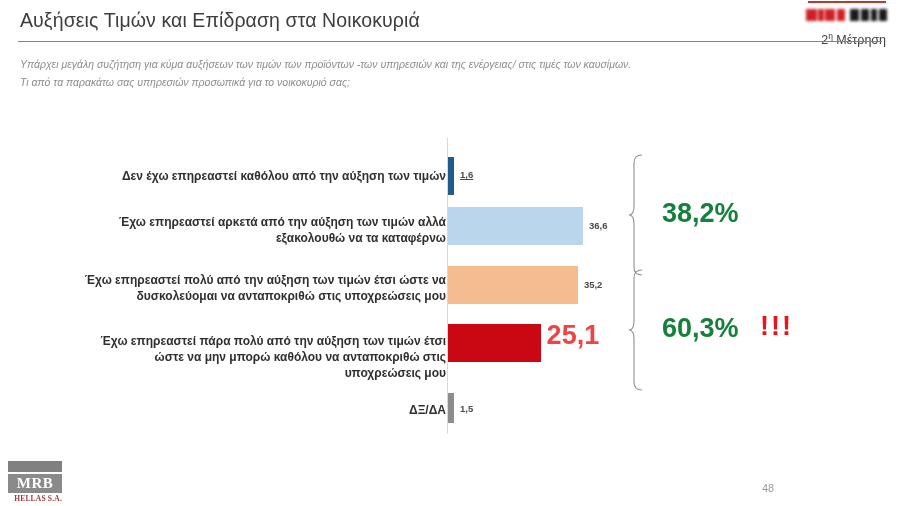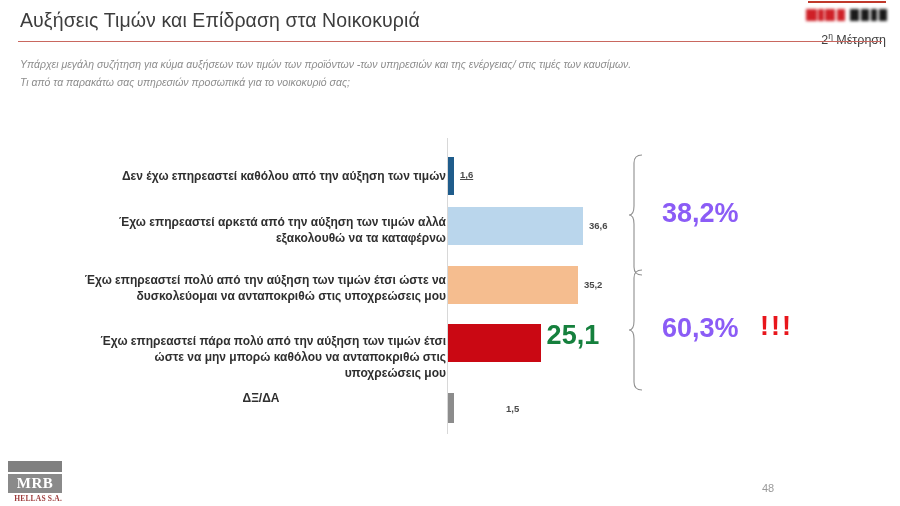--- a/index.html
+++ b/index.html
@@ -153,7 +153,7 @@
     position: absolute;
     font-size: 27px;
     font-weight: 700;
-    color: #8b5cf6;
+    color: #15803d;
     white-space: nowrap;
   }
   .bangs {

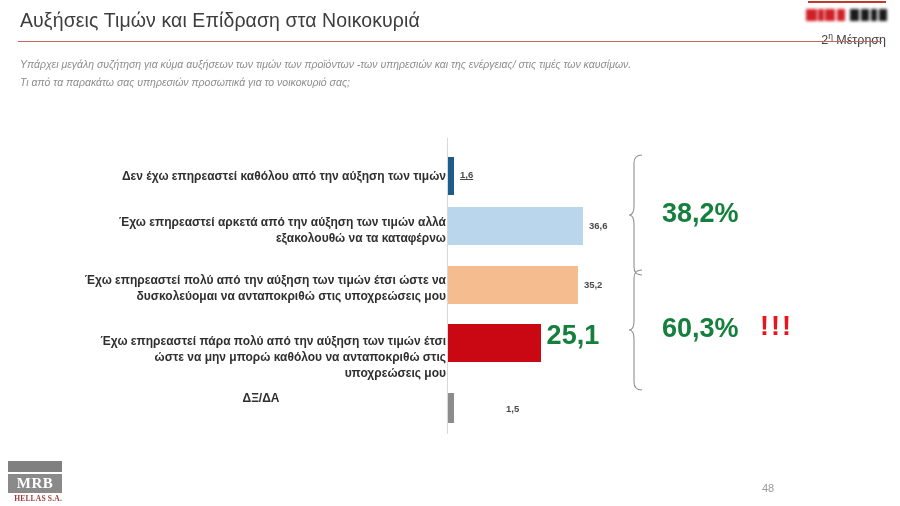--- a/index.html
+++ b/index.html
@@ -139,7 +139,7 @@
   .bar-value.big {
     font-size: 27px;
     font-weight: 700;
-    color: #15803d;
+    color: #ef4444;
     text-align: right;
   }
 

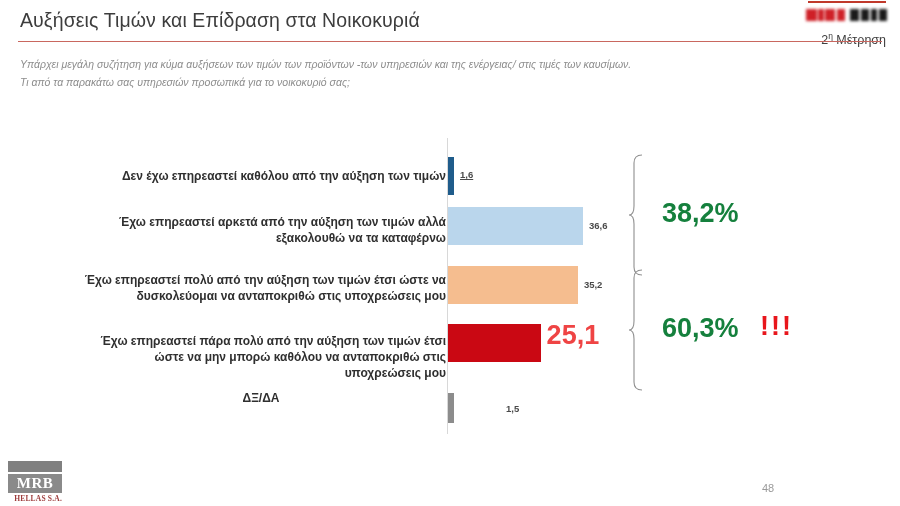--- a/index.html
+++ b/index.html
@@ -260,7 +260,7 @@
     </div>
 
     <div class="cat-row" style="top:0px;">
-      <div class="cat-label" style="top:260px;text-align:center;">ΔΞ/ΔΑ</div>
+      <div class="cat-label" style="top:272px;">ΔΞ/ΔΑ</div>
       <div class="bar" id="bar4" style="top: 263px; height: 30px; width: 6px; background: rgb(140, 140, 140);"></div>
       <div class="bar-value" id="val4" style="top: 273px; left: 460px; margin-left: 46px;">1,5</div>
     </div>

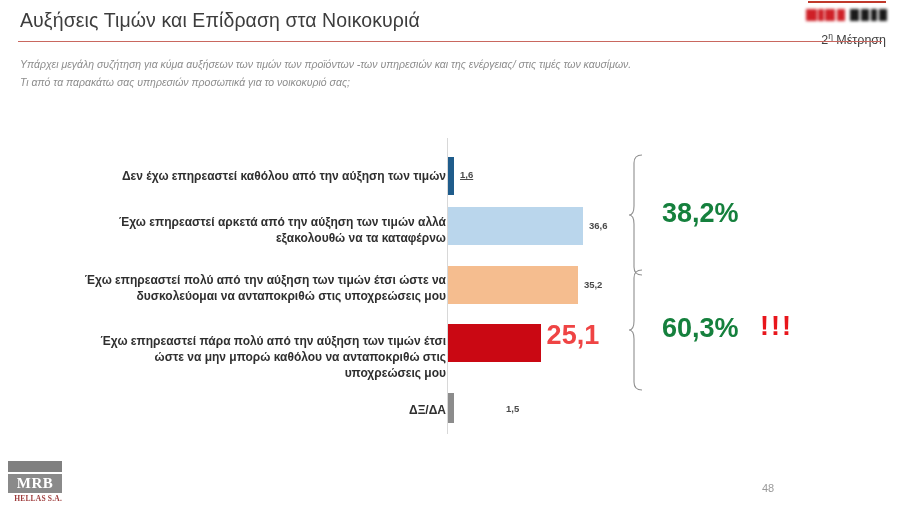--- a/index.html
+++ b/index.html
@@ -262,7 +262,7 @@
     <div class="cat-row" style="top:0px;">
       <div class="cat-label" style="top:272px;">ΔΞ/ΔΑ</div>
       <div class="bar" id="bar4" style="top: 263px; height: 30px; width: 6px; background: rgb(140, 140, 140);"></div>
-      <div class="bar-value" id="val4" style="top: 273px; left: 460px; margin-left: 46px;">1,5</div>
+      <div class="bar-value" id="val4" style="top: 273px; left: 460px;">1,5</div>
     </div>
 
     <div class="bracket" style="top:24px;">

